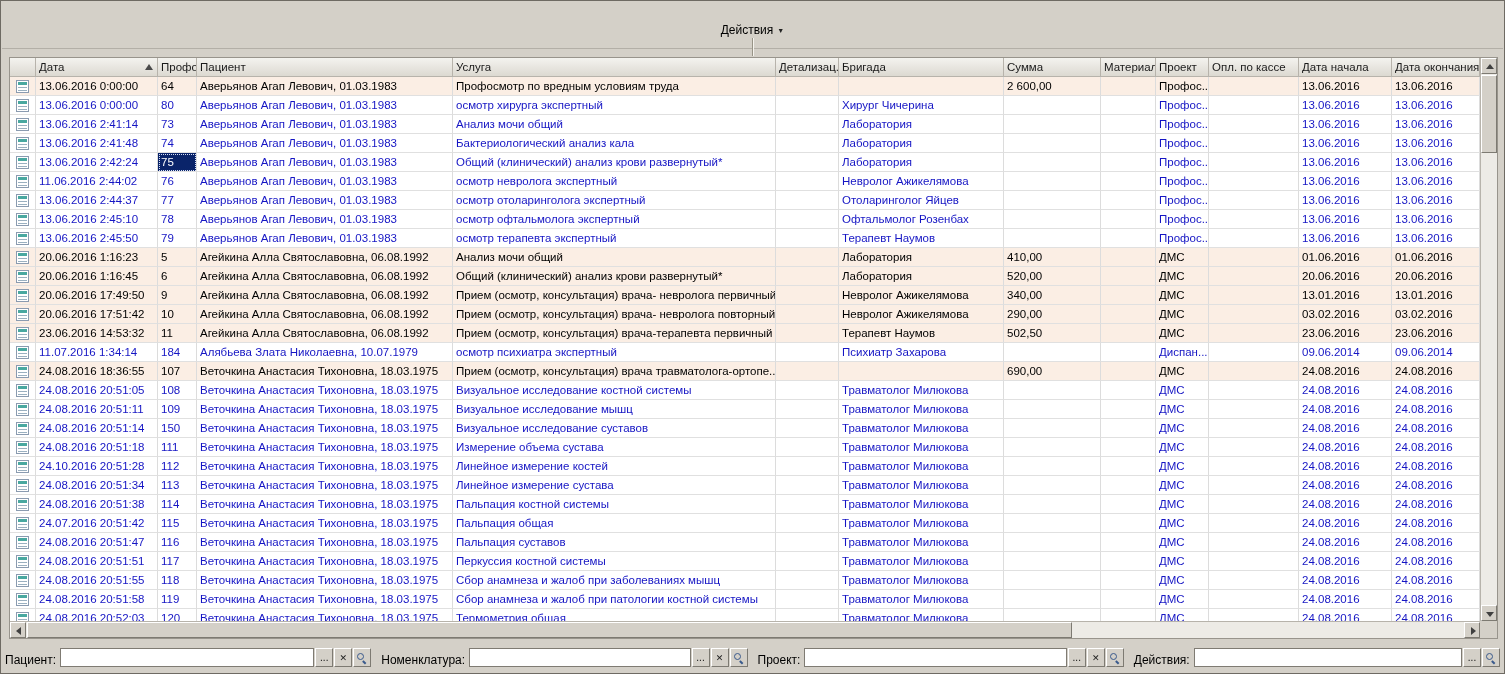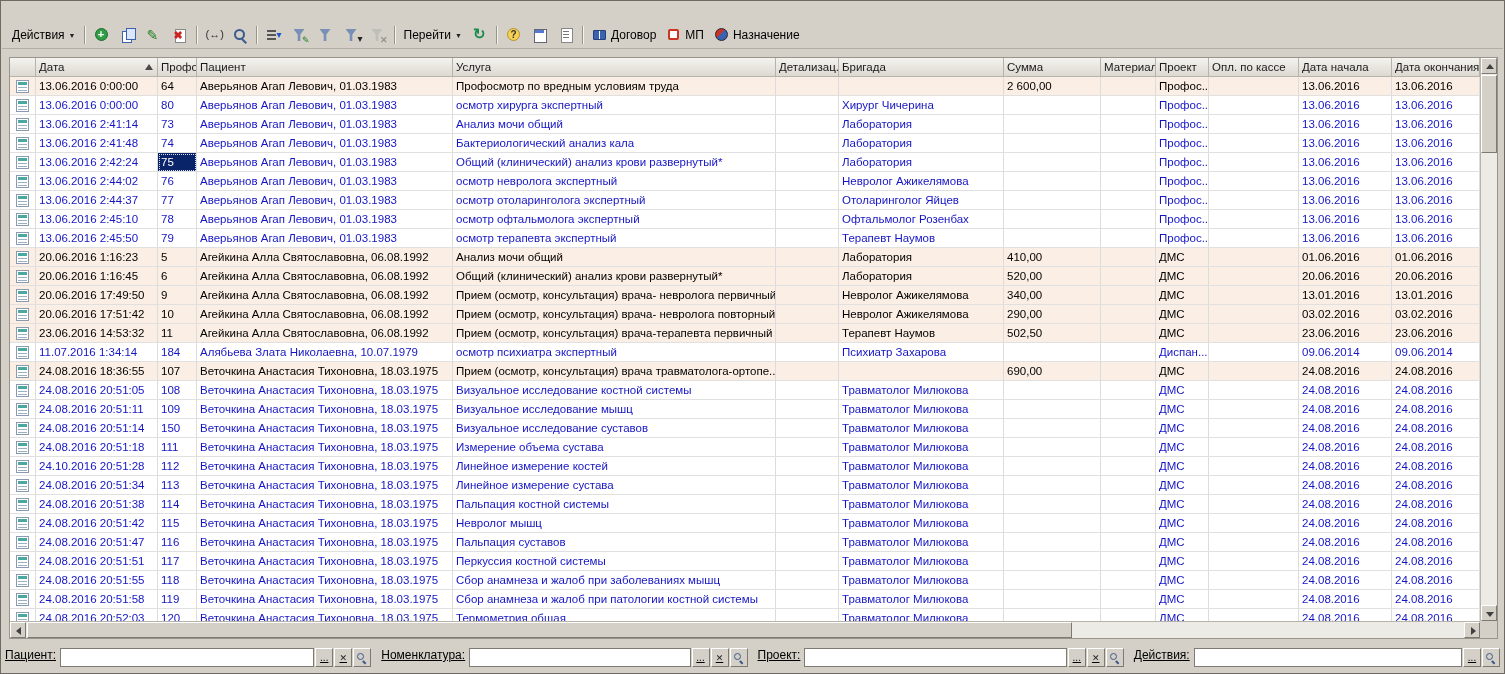--- a/index.html
+++ b/index.html
@@ -18,7 +18,7 @@
   .wbtn.close::before{content:"\2715";position:absolute;left:0;right:0;top:0;text-align:center;font-size:10px;line-height:13px;color:#111;font-weight:bold;}
 
   
-  .toolbar{position:absolute;top:21px;left:1px;right:1px;height:27px;display:flex;align-items:center;padding:0 5px;background:#d4d0c8;border-bottom:1px solid #b3afa7;box-sizing:border-box;}
+  .toolbar{position:absolute;top:21px;left:1px;right:1px;height:27px;display:flex;align-items:center;padding:0 5px;background:#d4d0c8;border-bottom:1px solid #b3afa7;box-sizing:border-box;flex-direction:column;}
   .tbtn{height:22px;display:flex;align-items:center;gap:3px;padding:0 4px;background:transparent;border:1px solid transparent;font-family:inherit;font-size:12px;color:#000;cursor:default;}
   .tbtn.disabled{opacity:.45;filter:grayscale(1);}
   .tlabel{white-space:nowrap;}

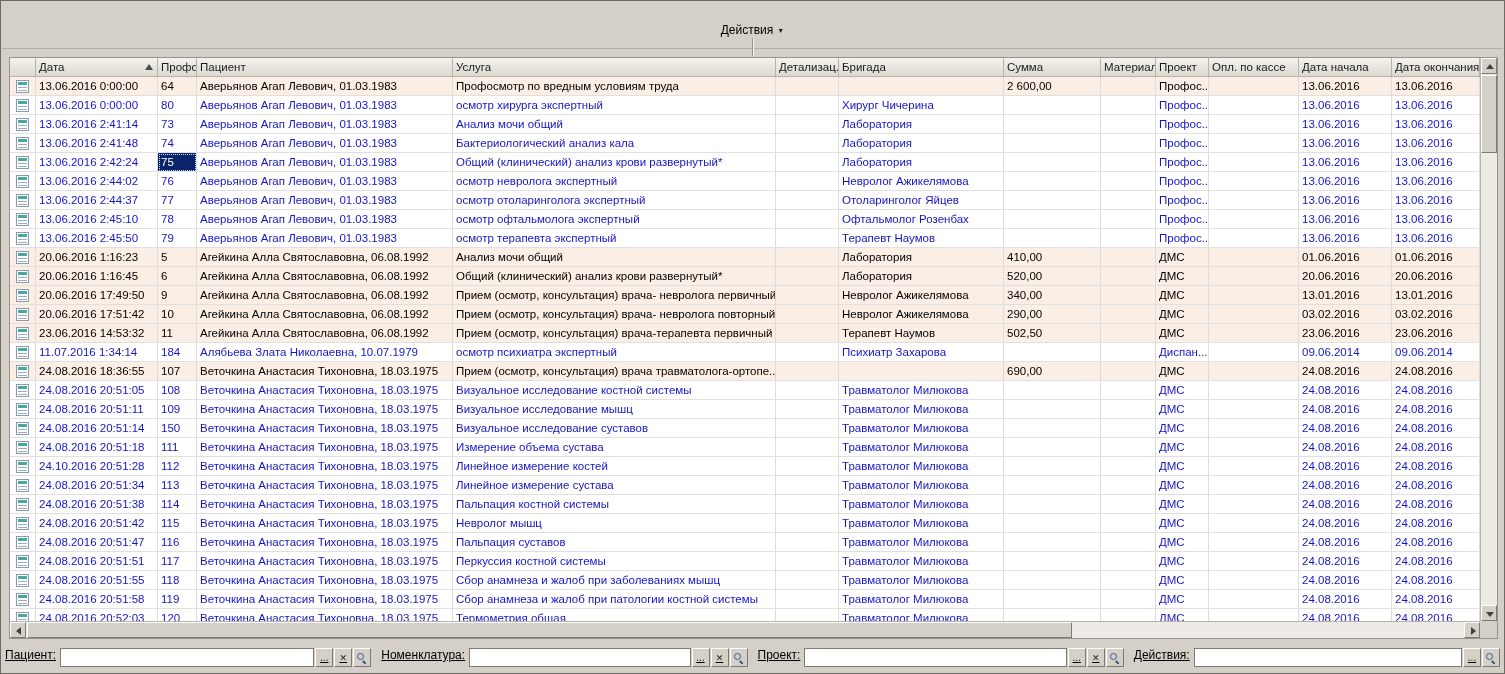--- a/index.html
+++ b/index.html
@@ -298,7 +298,7 @@
             </tr>
             <tr class="svc-row">
               <td class="c-icon"><span class="row-icon"></span></td>
-              <td class="c-date">13.06.2016 2:44:02</td>
+              <td class="c-date">11.06.2016 2:44:02</td>
               <td class="c-num">76</td>
               <td class="c-patient">Аверьянов Агап Левович, 01.03.1983</td>
               <td class="c-service">осмотр невролога экспертный</td>

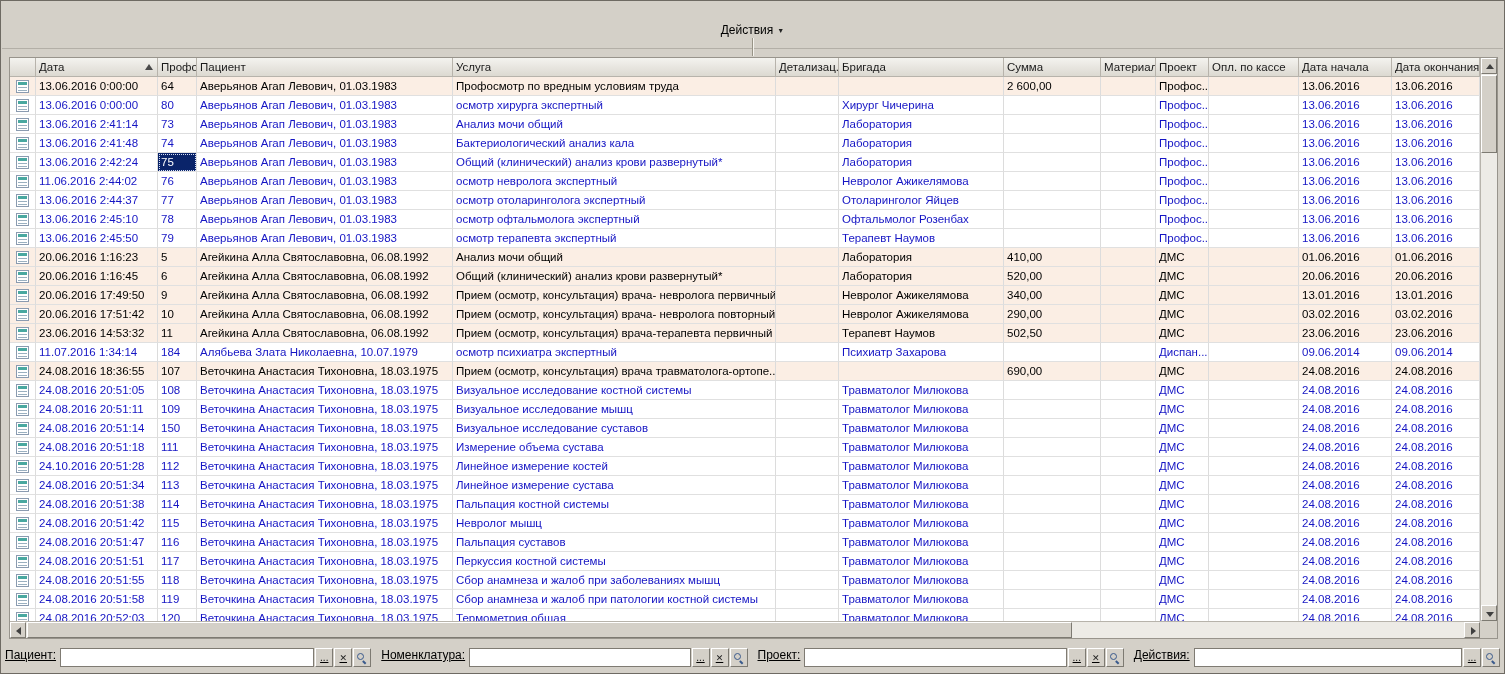--- a/index.html
+++ b/index.html
@@ -568,7 +568,7 @@
             </tr>
             <tr class="svc-row">
               <td class="c-icon"><span class="row-icon"></span></td>
-              <td class="c-date">24.08.2016 20:51:42</td>
+              <td class="c-date">24.07.2016 20:51:42</td>
               <td class="c-num">115</td>
               <td class="c-patient">Веточкина Анастасия Тихоновна, 18.03.1975</td>
               <td class="c-service">Невролог мышц</td>

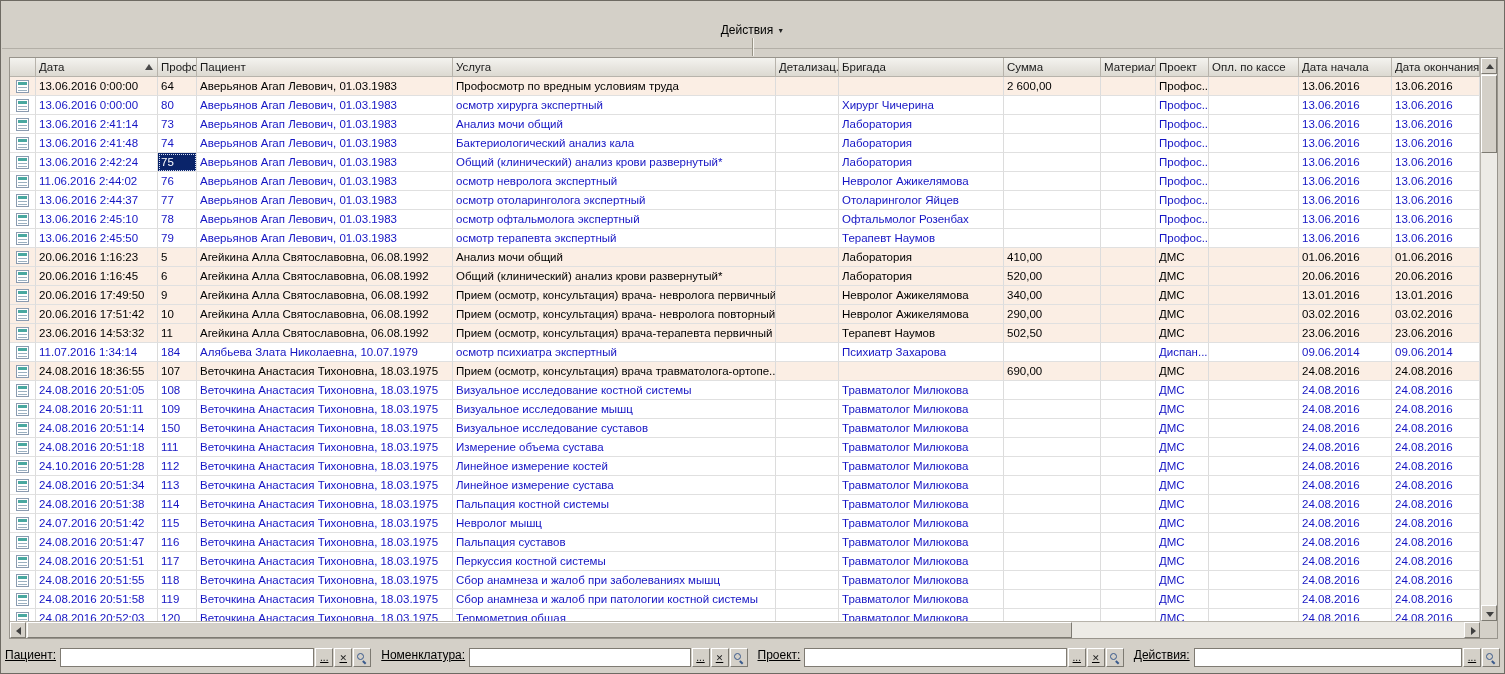--- a/index.html
+++ b/index.html
@@ -571,7 +571,7 @@
               <td class="c-date">24.07.2016 20:51:42</td>
               <td class="c-num">115</td>
               <td class="c-patient">Веточкина Анастасия Тихоновна, 18.03.1975</td>
-              <td class="c-service">Невролог мышц</td>
+              <td class="c-service">Пальпация общая</td>
               <td class="c-detail"></td>
               <td class="c-brigade">Травматолог Милюкова</td>
               <td class="c-sum"></td>

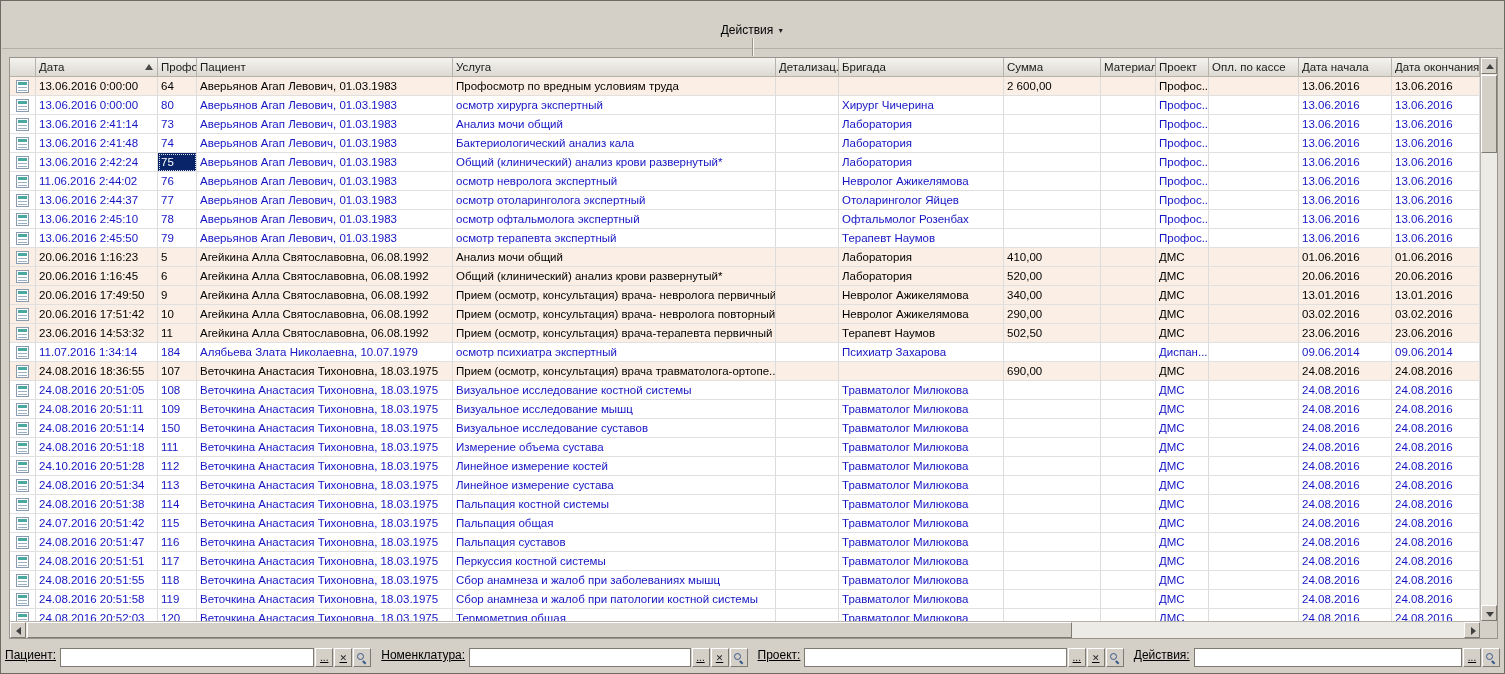--- a/index.html
+++ b/index.html
@@ -87,7 +87,7 @@
 
   
   .filterbar{position:absolute;left:4px;right:4px;bottom:3px;height:25px;display:flex;align-items:center;gap:10px;}
-  .fgroup{display:flex;align-items:flex-start;flex:1;min-width:0;text-decoration:underline;}
+  .fgroup{display:flex;align-items:flex-end;flex:1;min-width:0;}
   .flabel{margin-right:4px;white-space:nowrap;}
   .finput{flex:1;min-width:0;height:19px;box-sizing:border-box;background:#fff;border:1px solid #7f7b73;border-radius:0;padding:0 3px;font-family:inherit;font-size:12px;}
   .fbtn{flex:none;width:18px;height:19px;margin-left:1px;display:flex;align-items:center;justify-content:center;background:#d4d0c8;border:1px solid;border-color:#fff #7d7a72 #7d7a72 #fff;box-sizing:border-box;font-family:inherit;font-size:10px;line-height:10px;padding:0;color:#111;}

